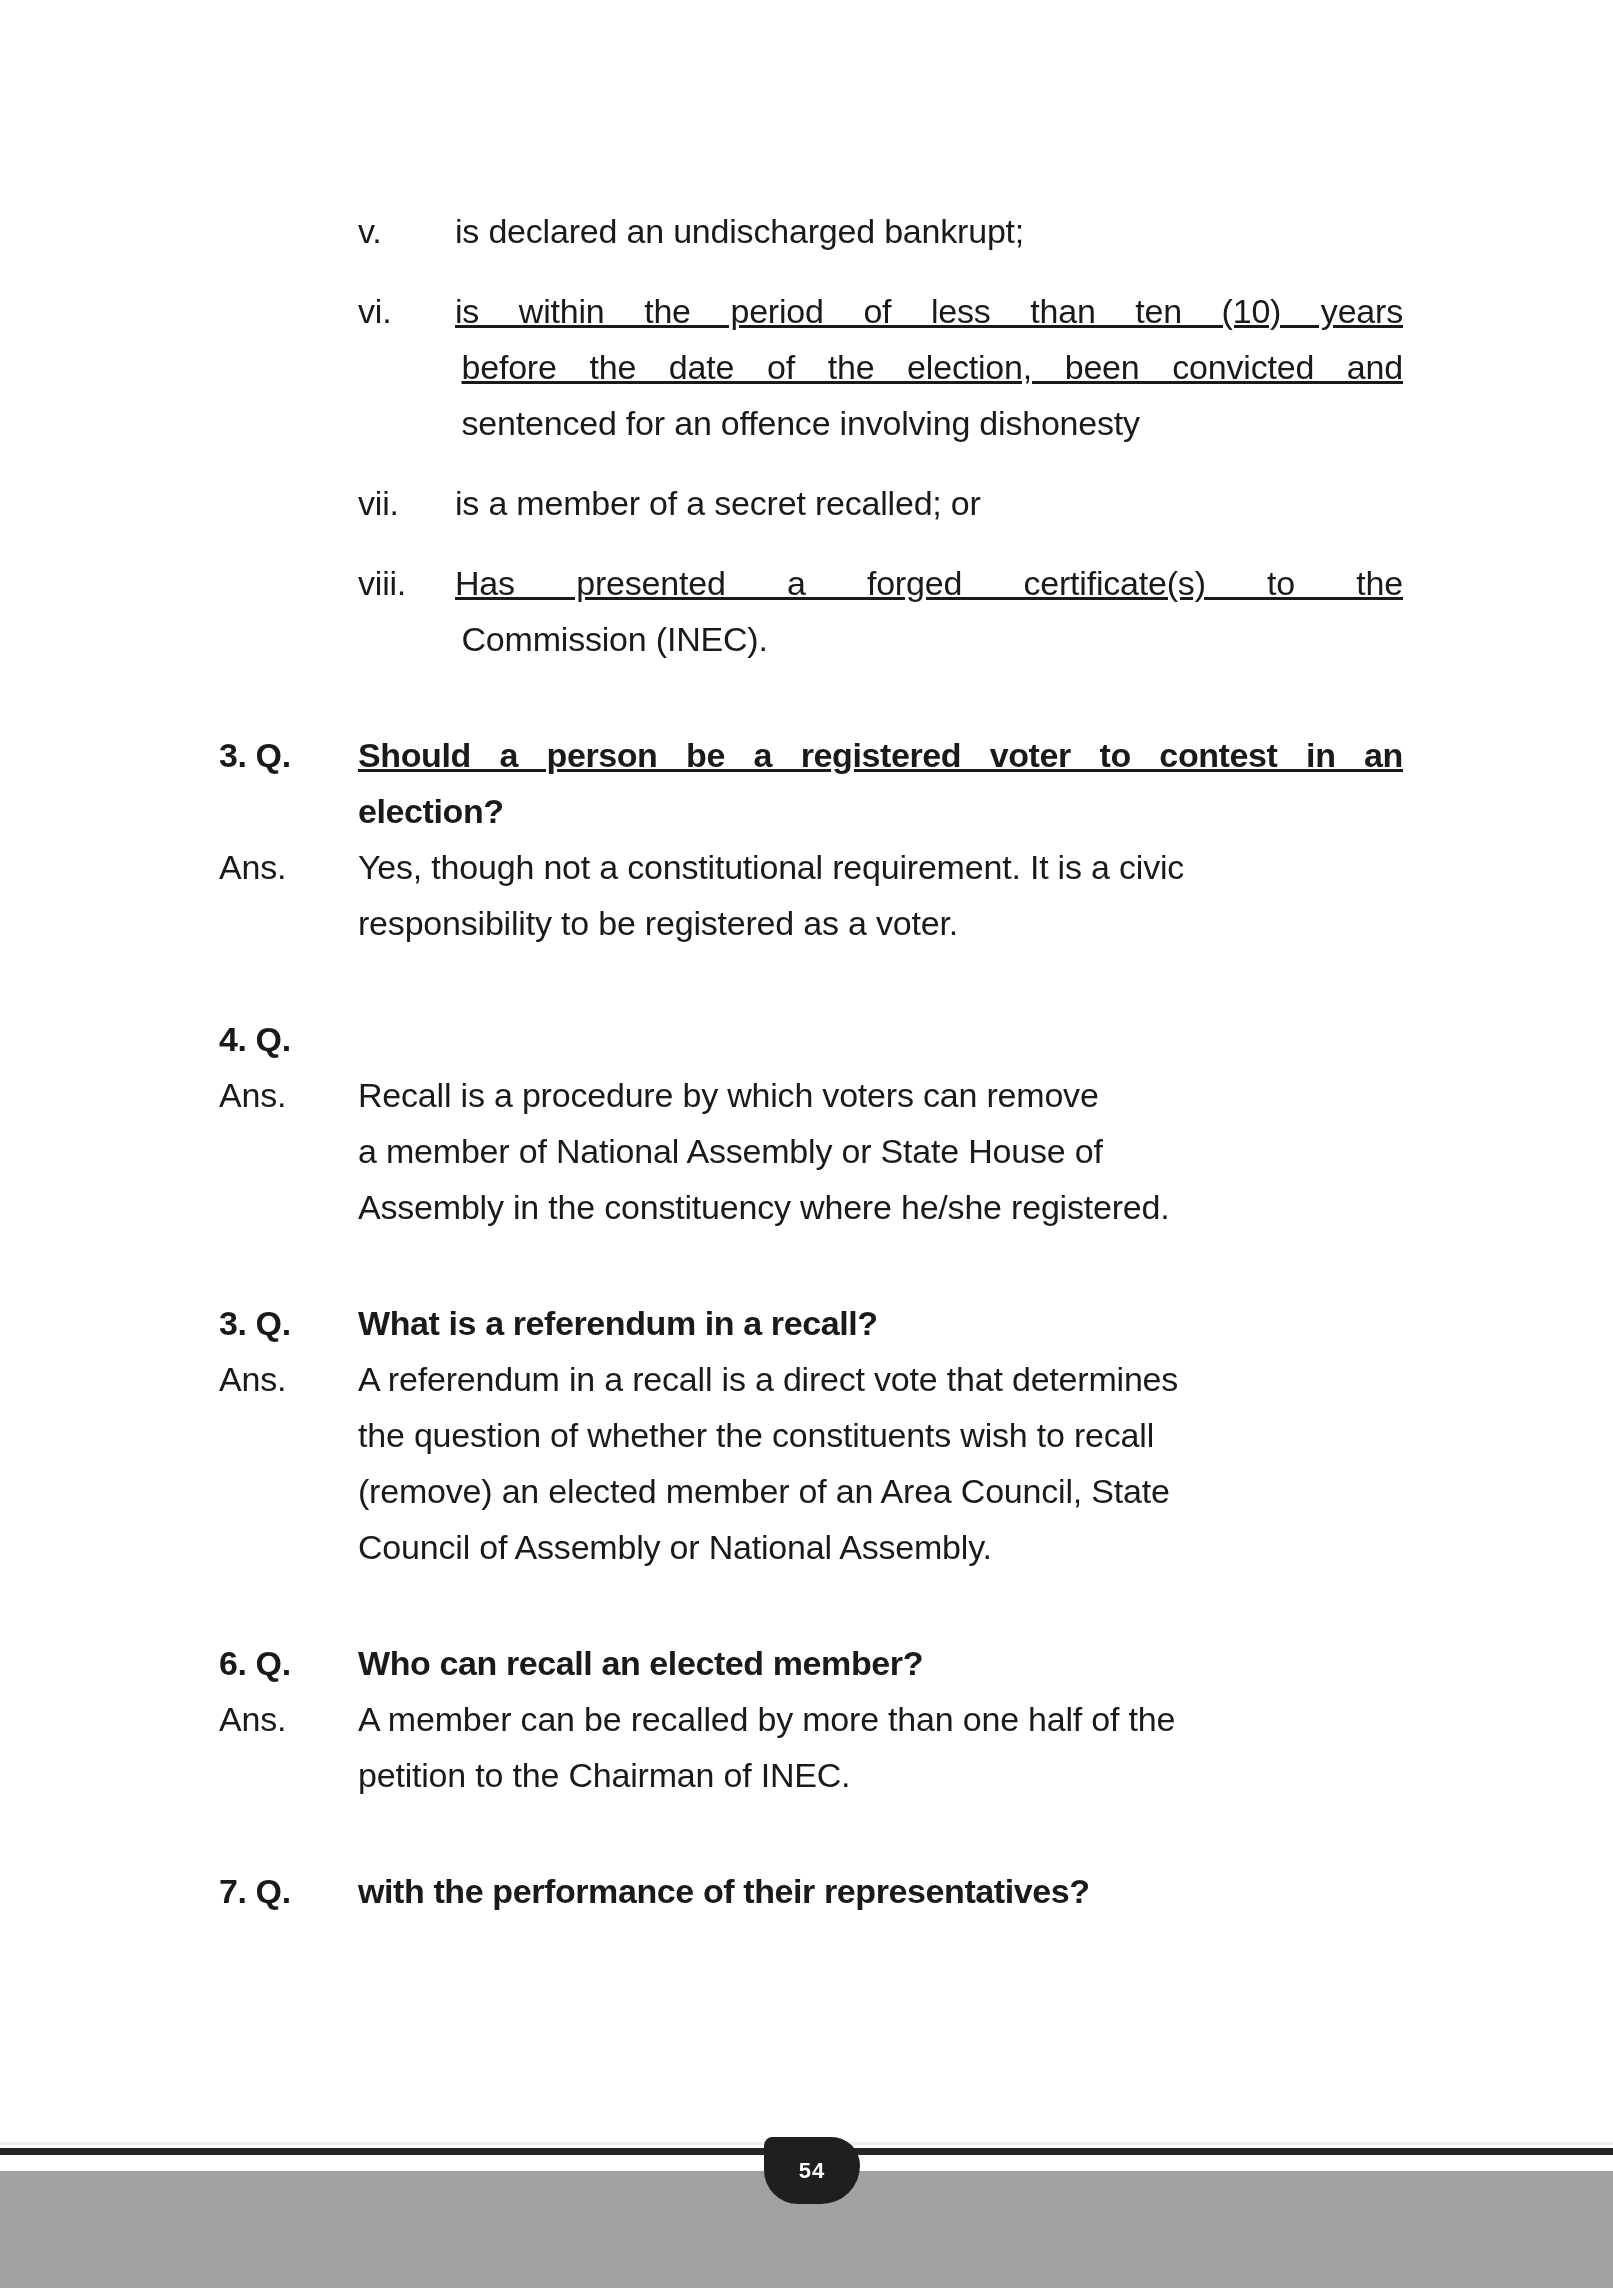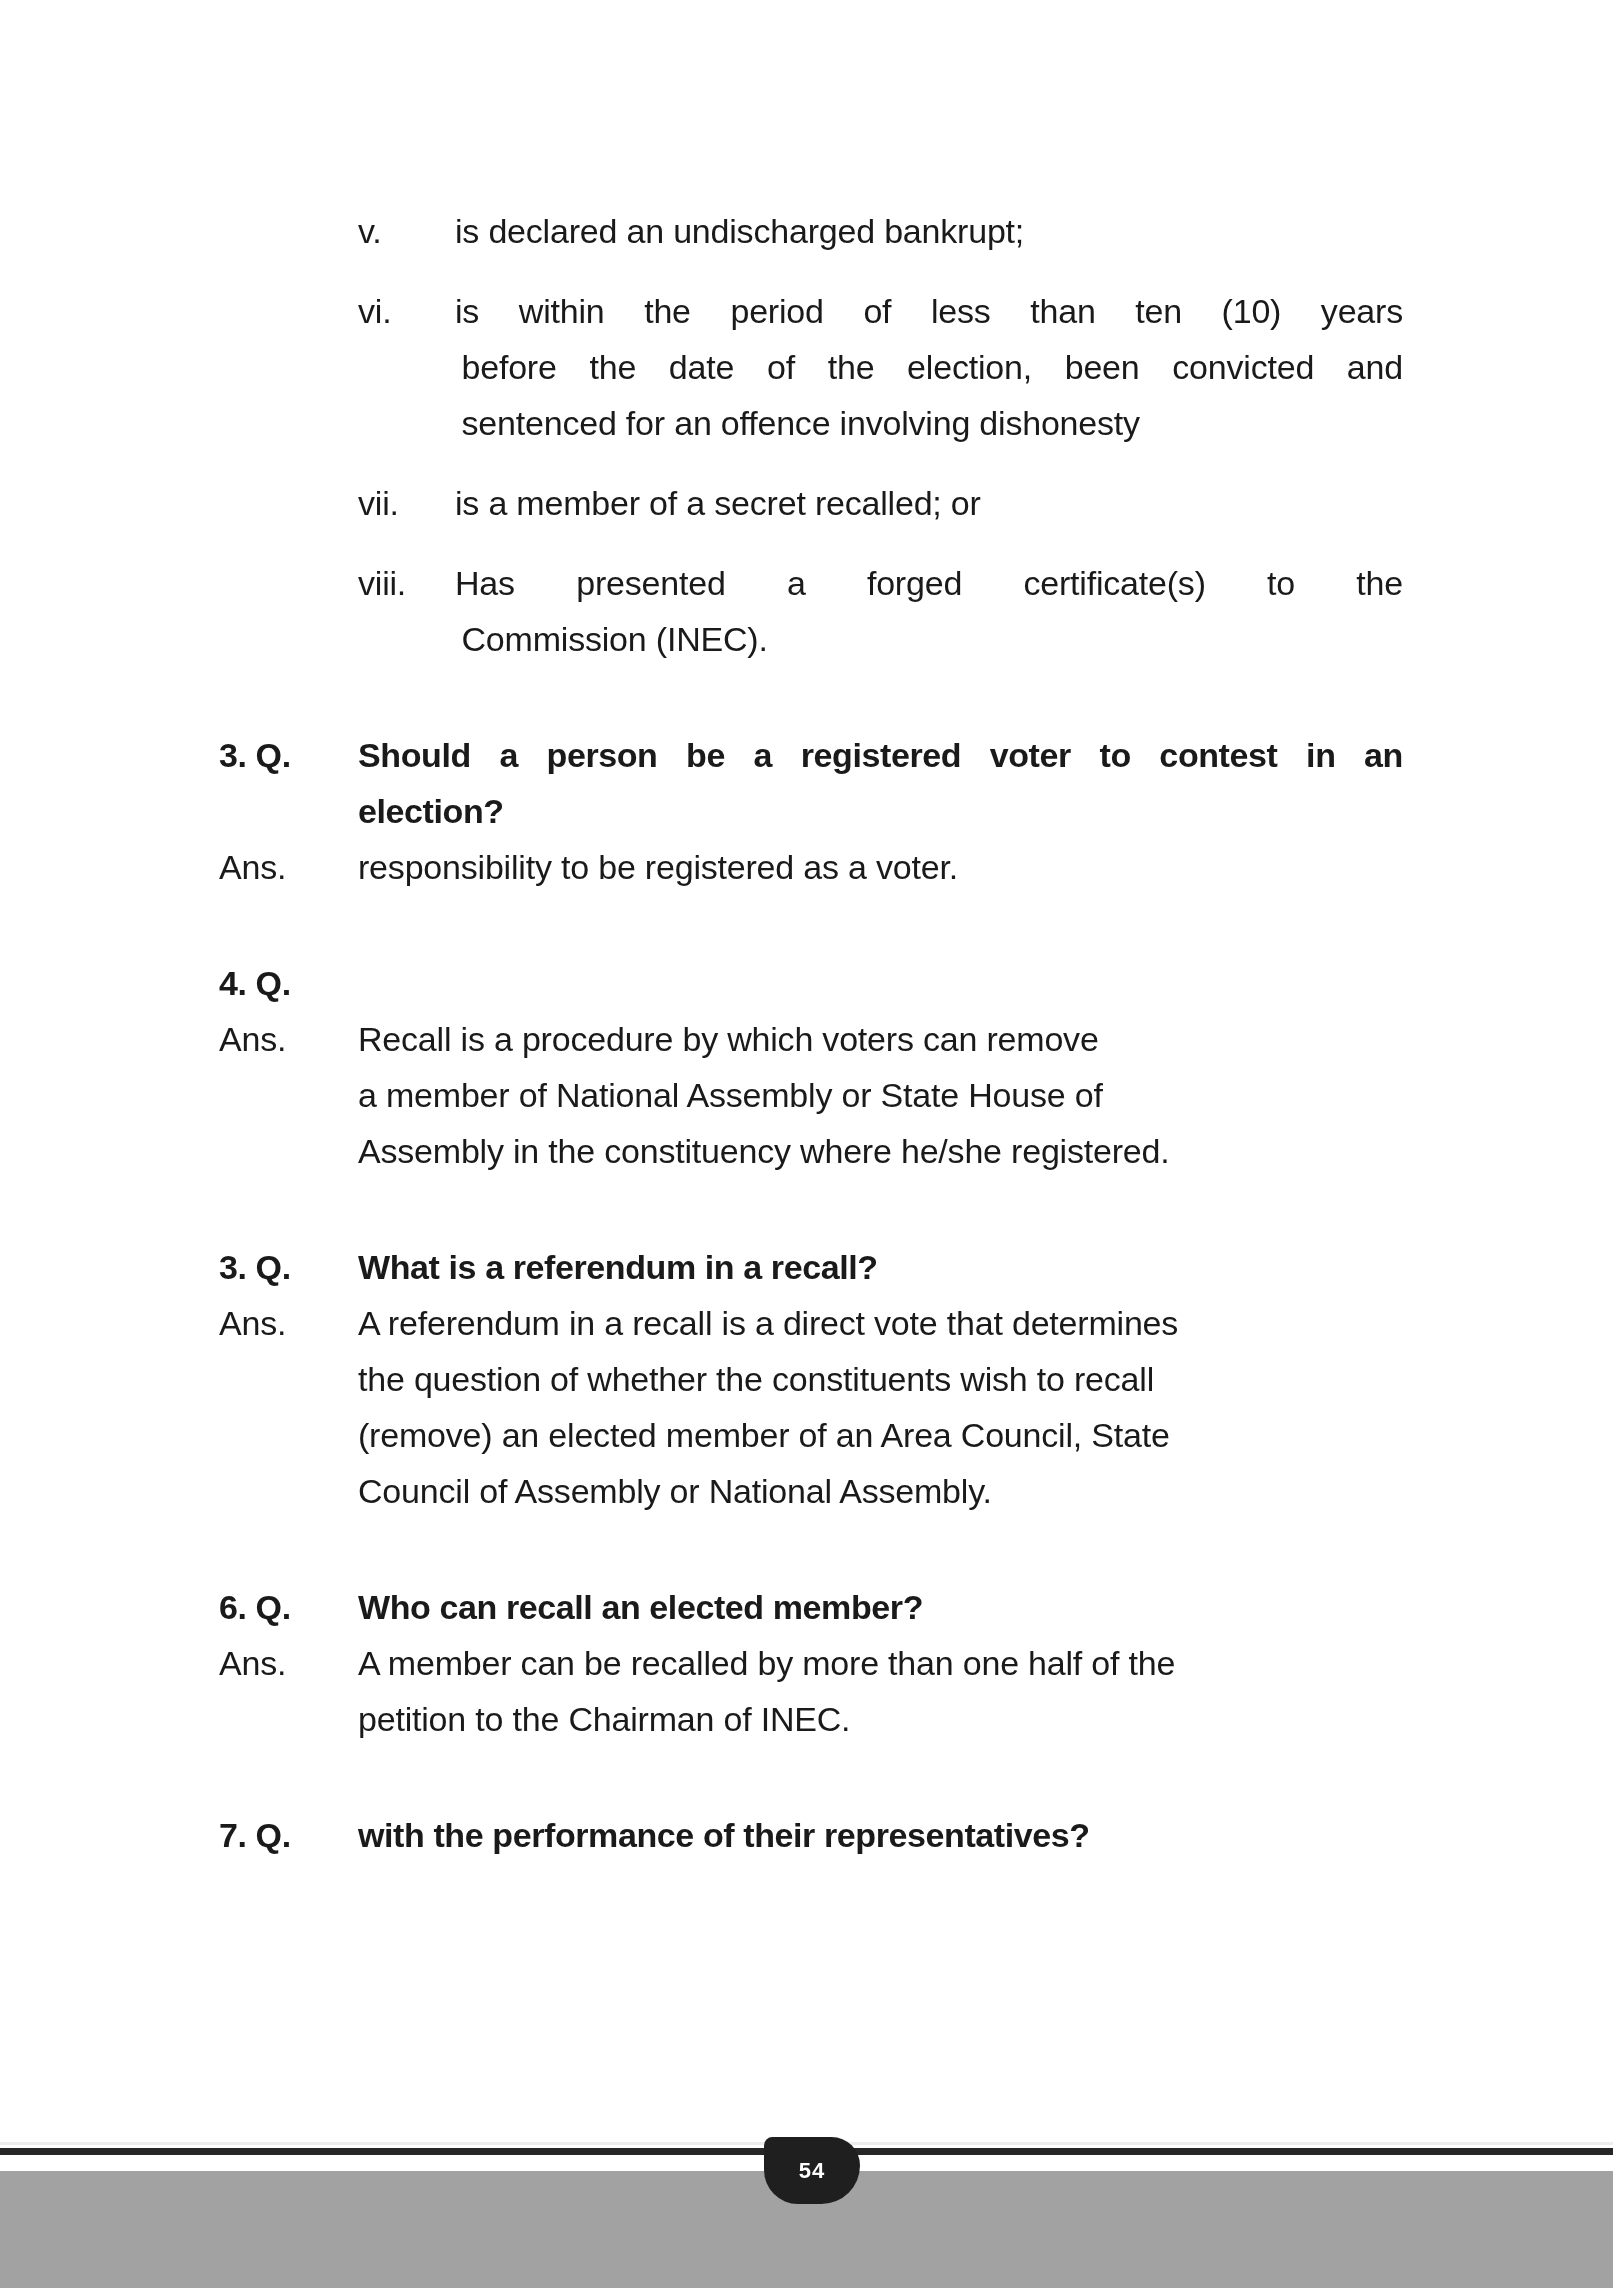--- a/index.html
+++ b/index.html
@@ -29,6 +29,7 @@
     white-space: normal;
     text-align: justify;
     text-align-last: justify;
+    text-decoration: underline;
   }
 
   

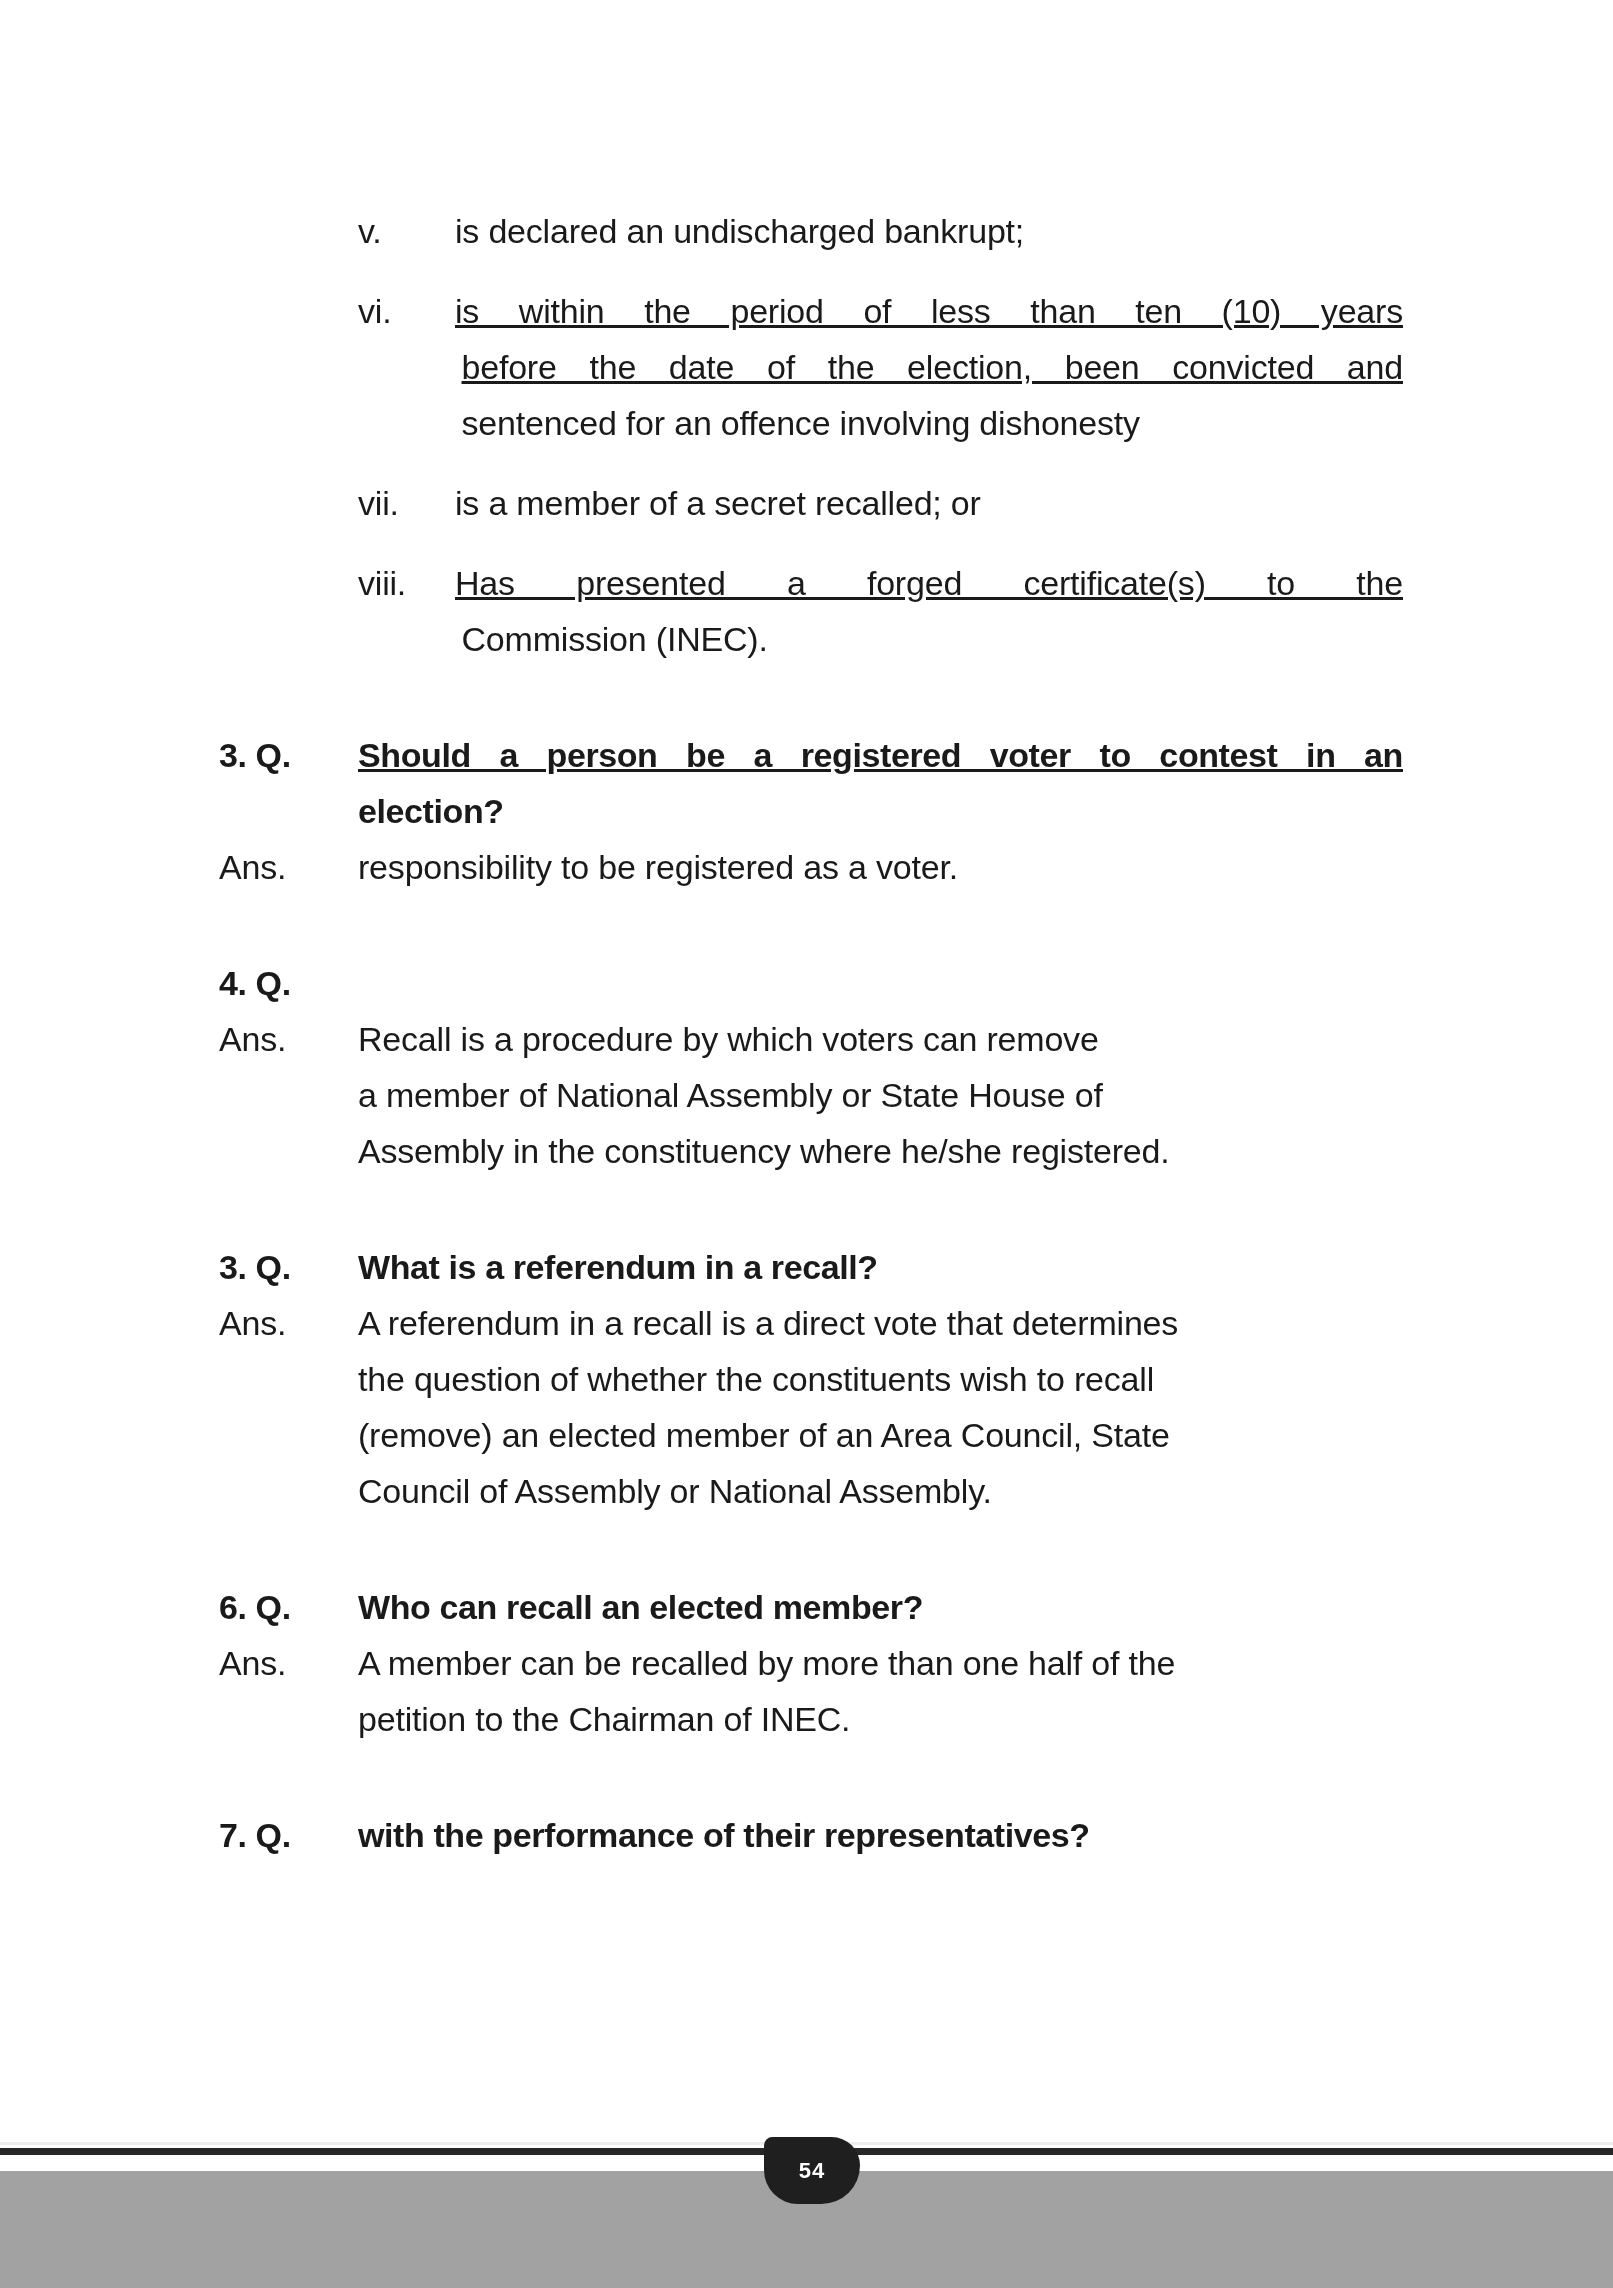--- a/index.html
+++ b/index.html
@@ -129,6 +129,7 @@
     <div class="qa-row">
       <div class="line qa-label">Ans.</div>
       <div class="qa-body">
+        <div class="line">Yes, though not a constitutional requirement. It is a civic</div>
         <div class="line">responsibility to be registered as a voter.</div>
       </div>
     </div>

